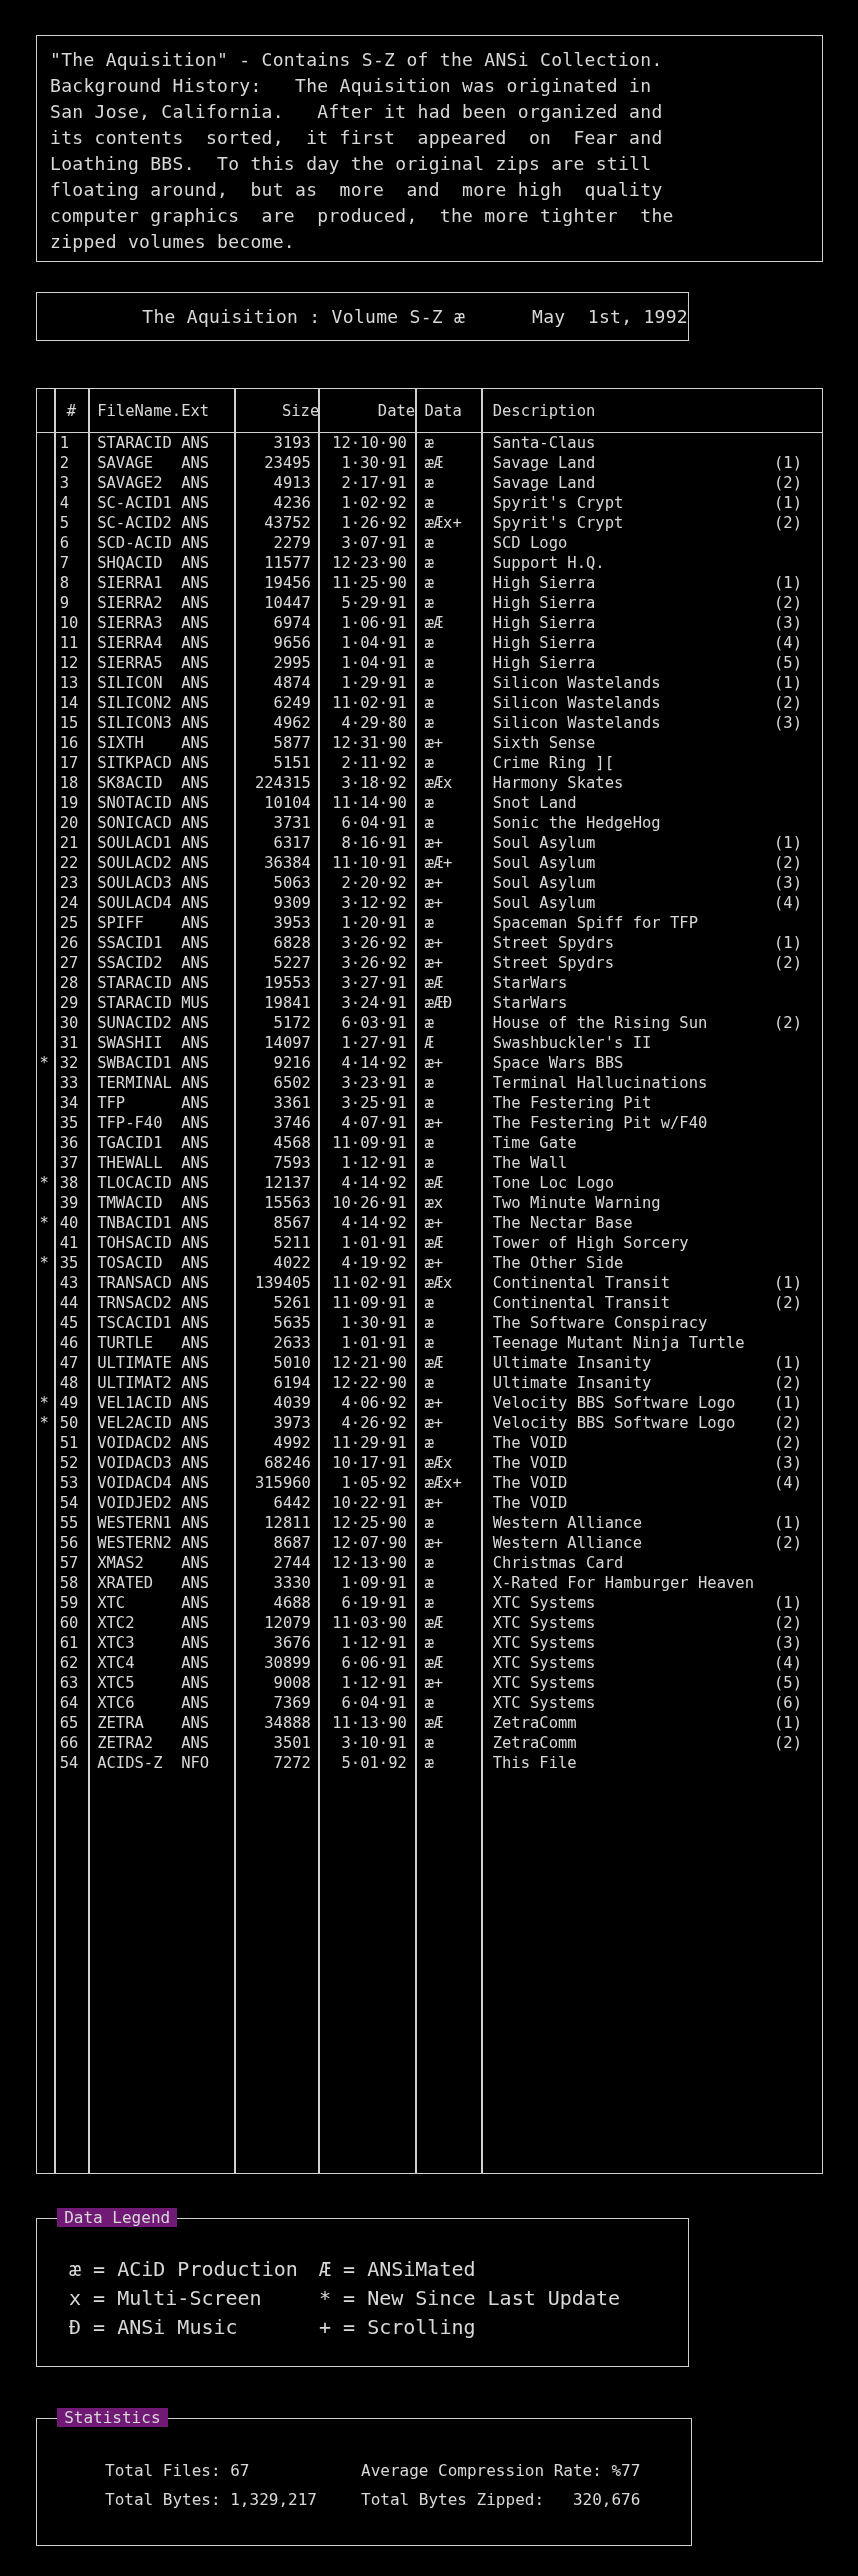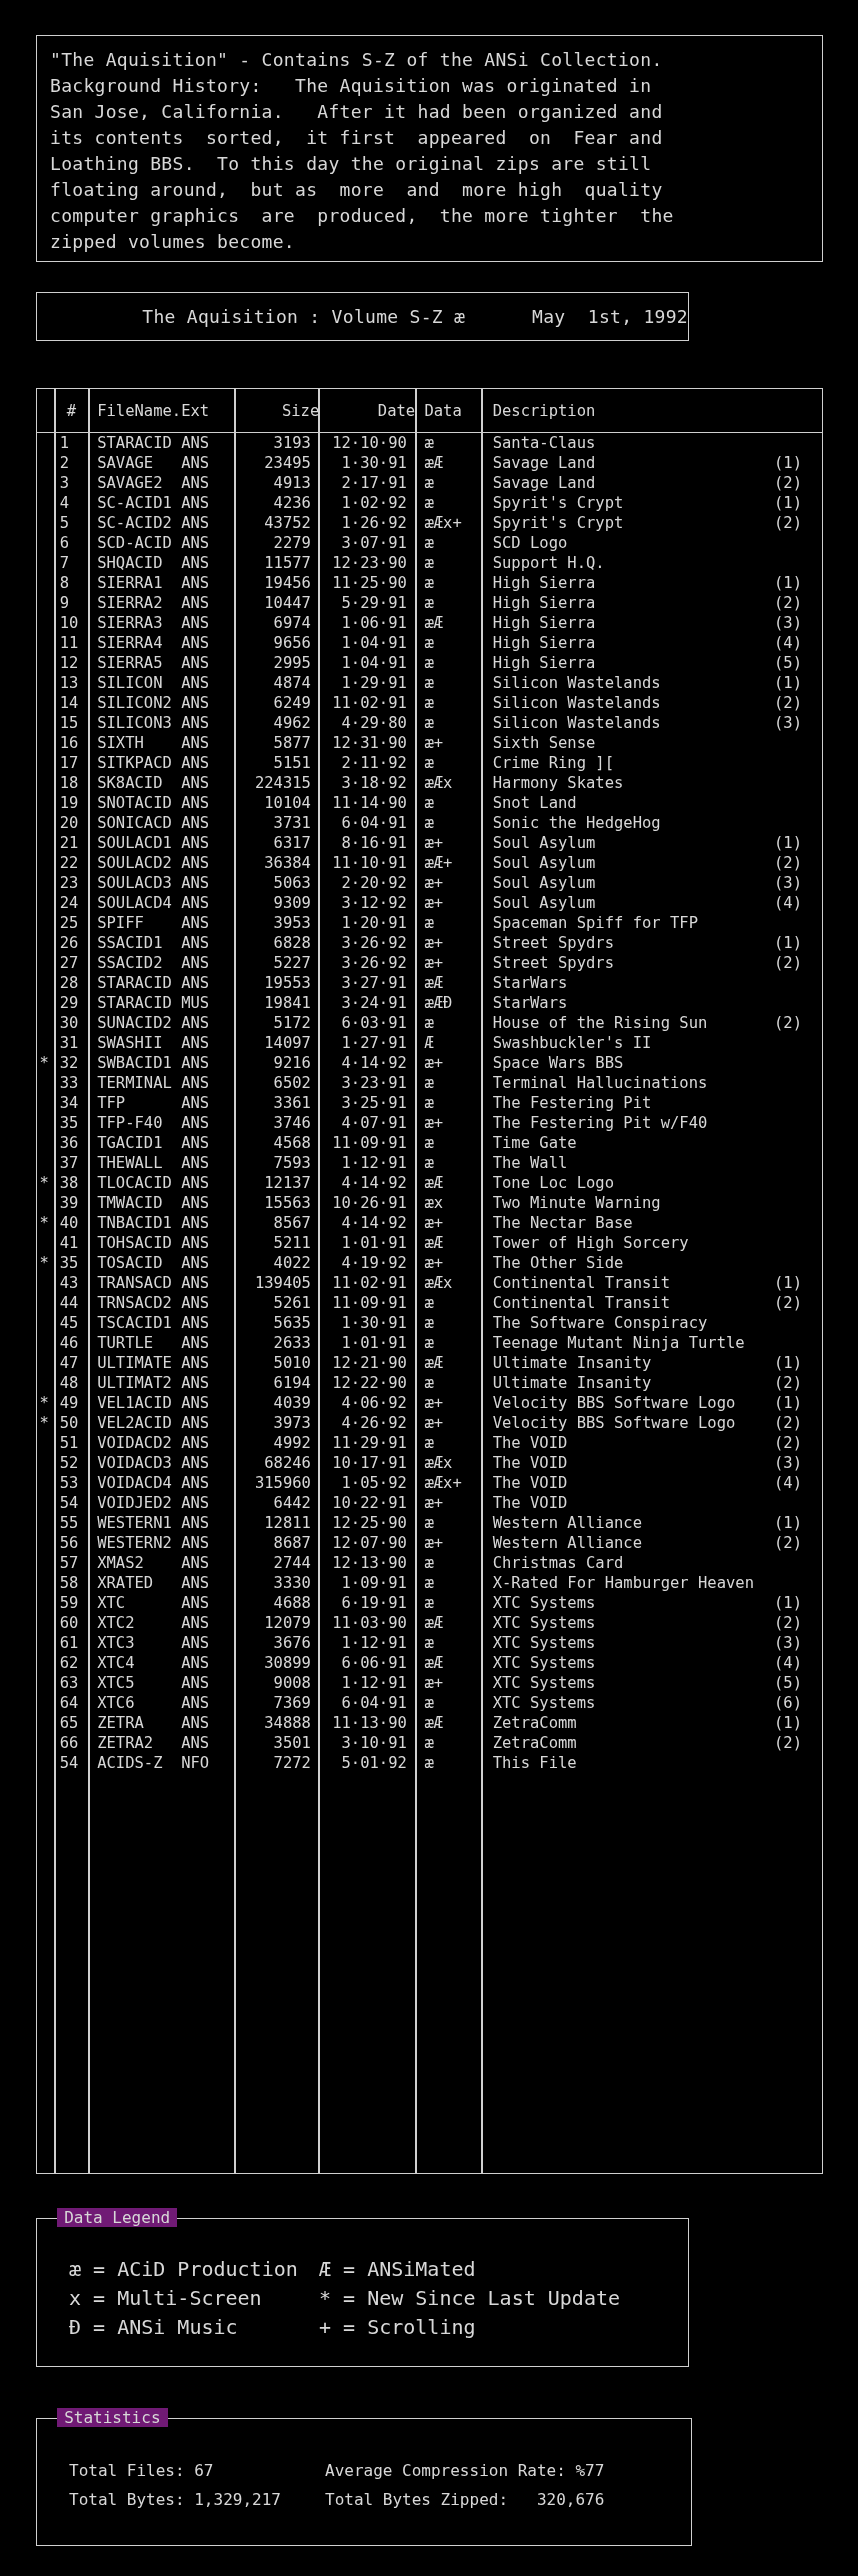--- a/index.html
+++ b/index.html
@@ -163,7 +163,7 @@
     color: #d8d8d8;
     white-space: pre;
   }
-  #stats-grid .row { display: flex; }
+  #stats-grid .row { display: flex; margin-left: 36px; }
   #stats-grid .k1 { width: 256px; }
   #stats-grid .k2 { width: 310px; }
 </style>

